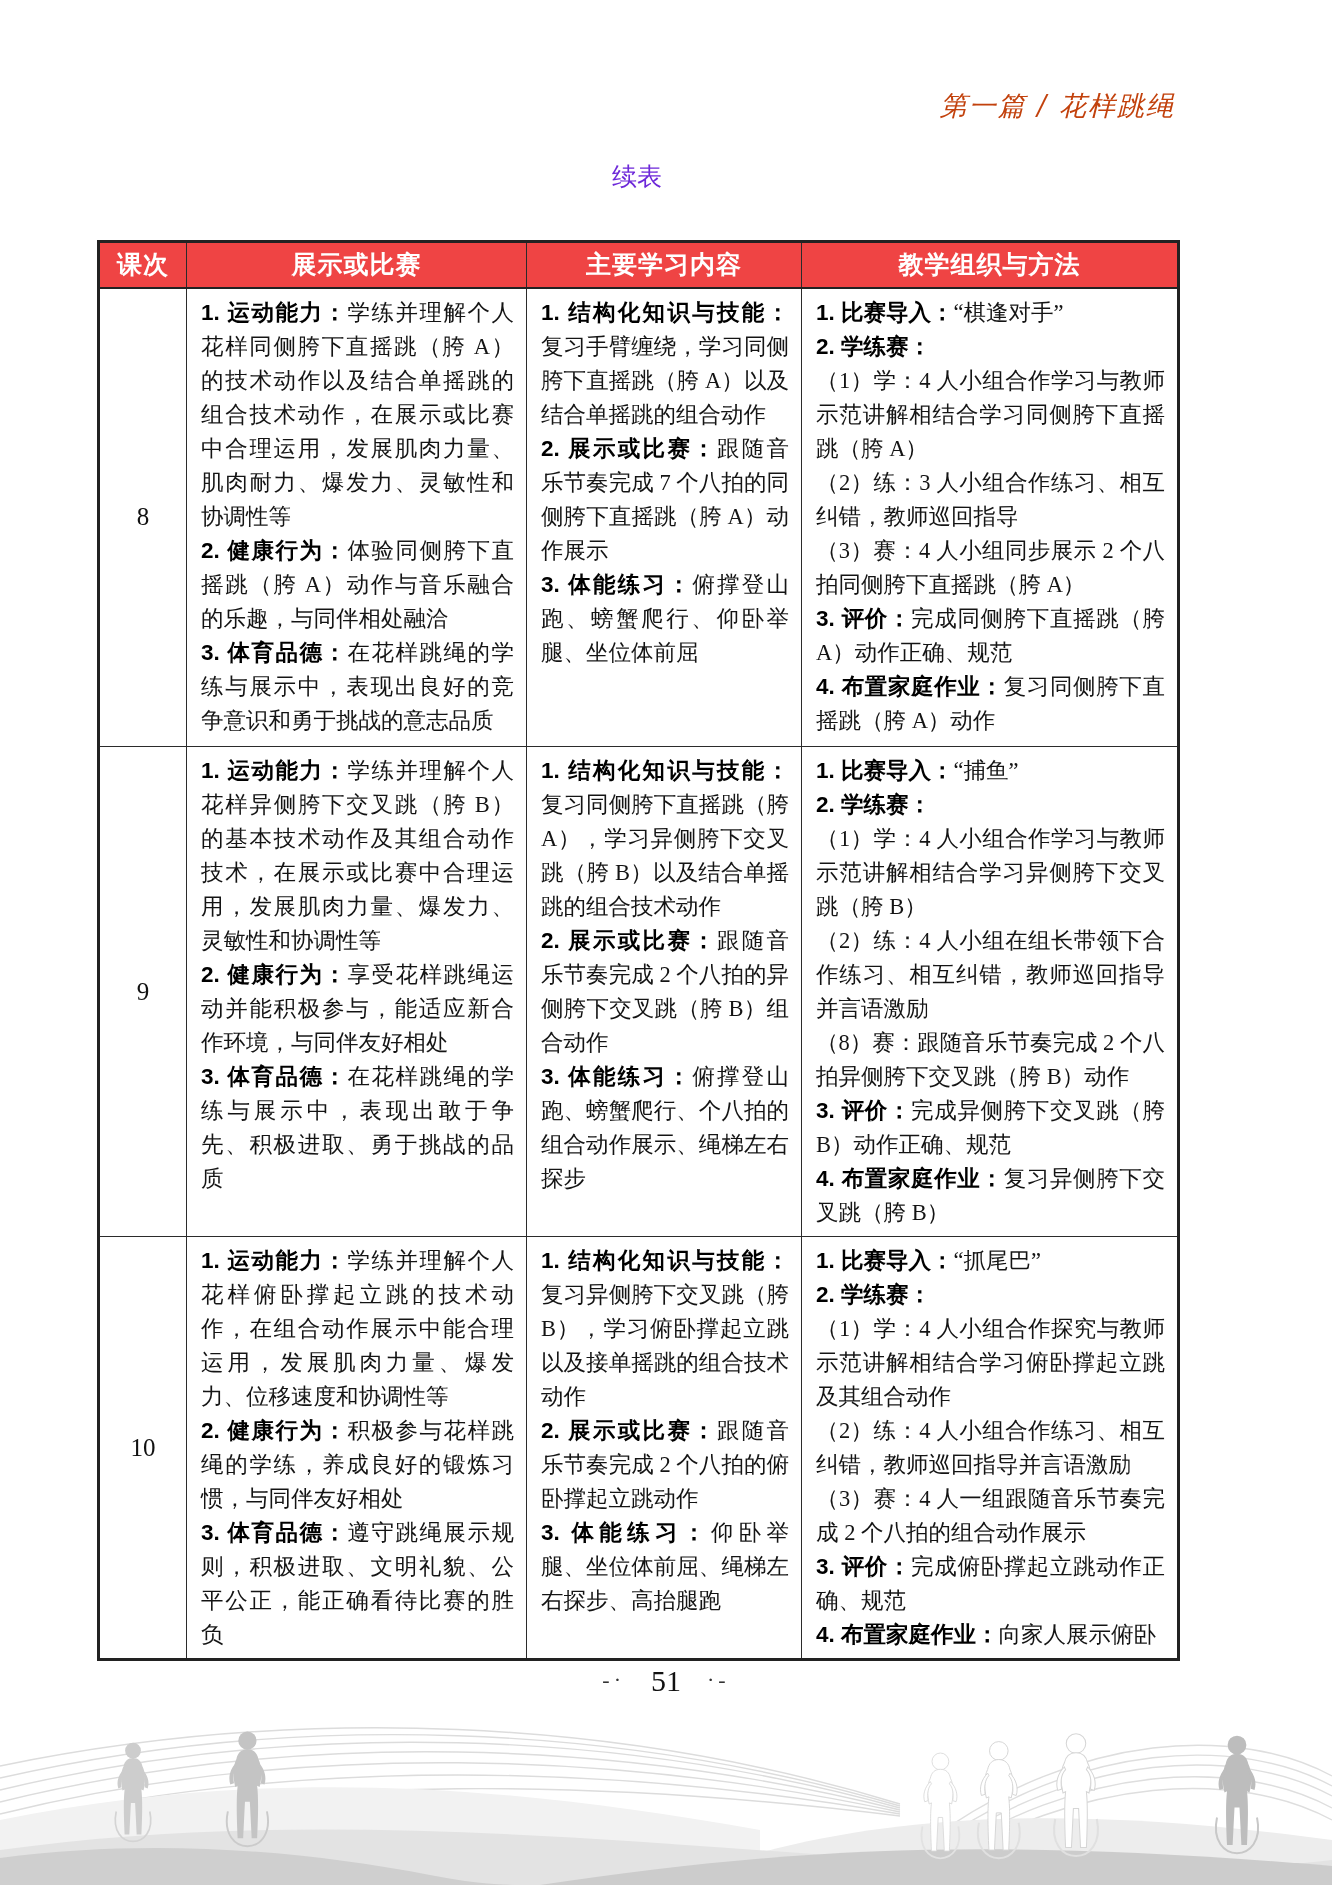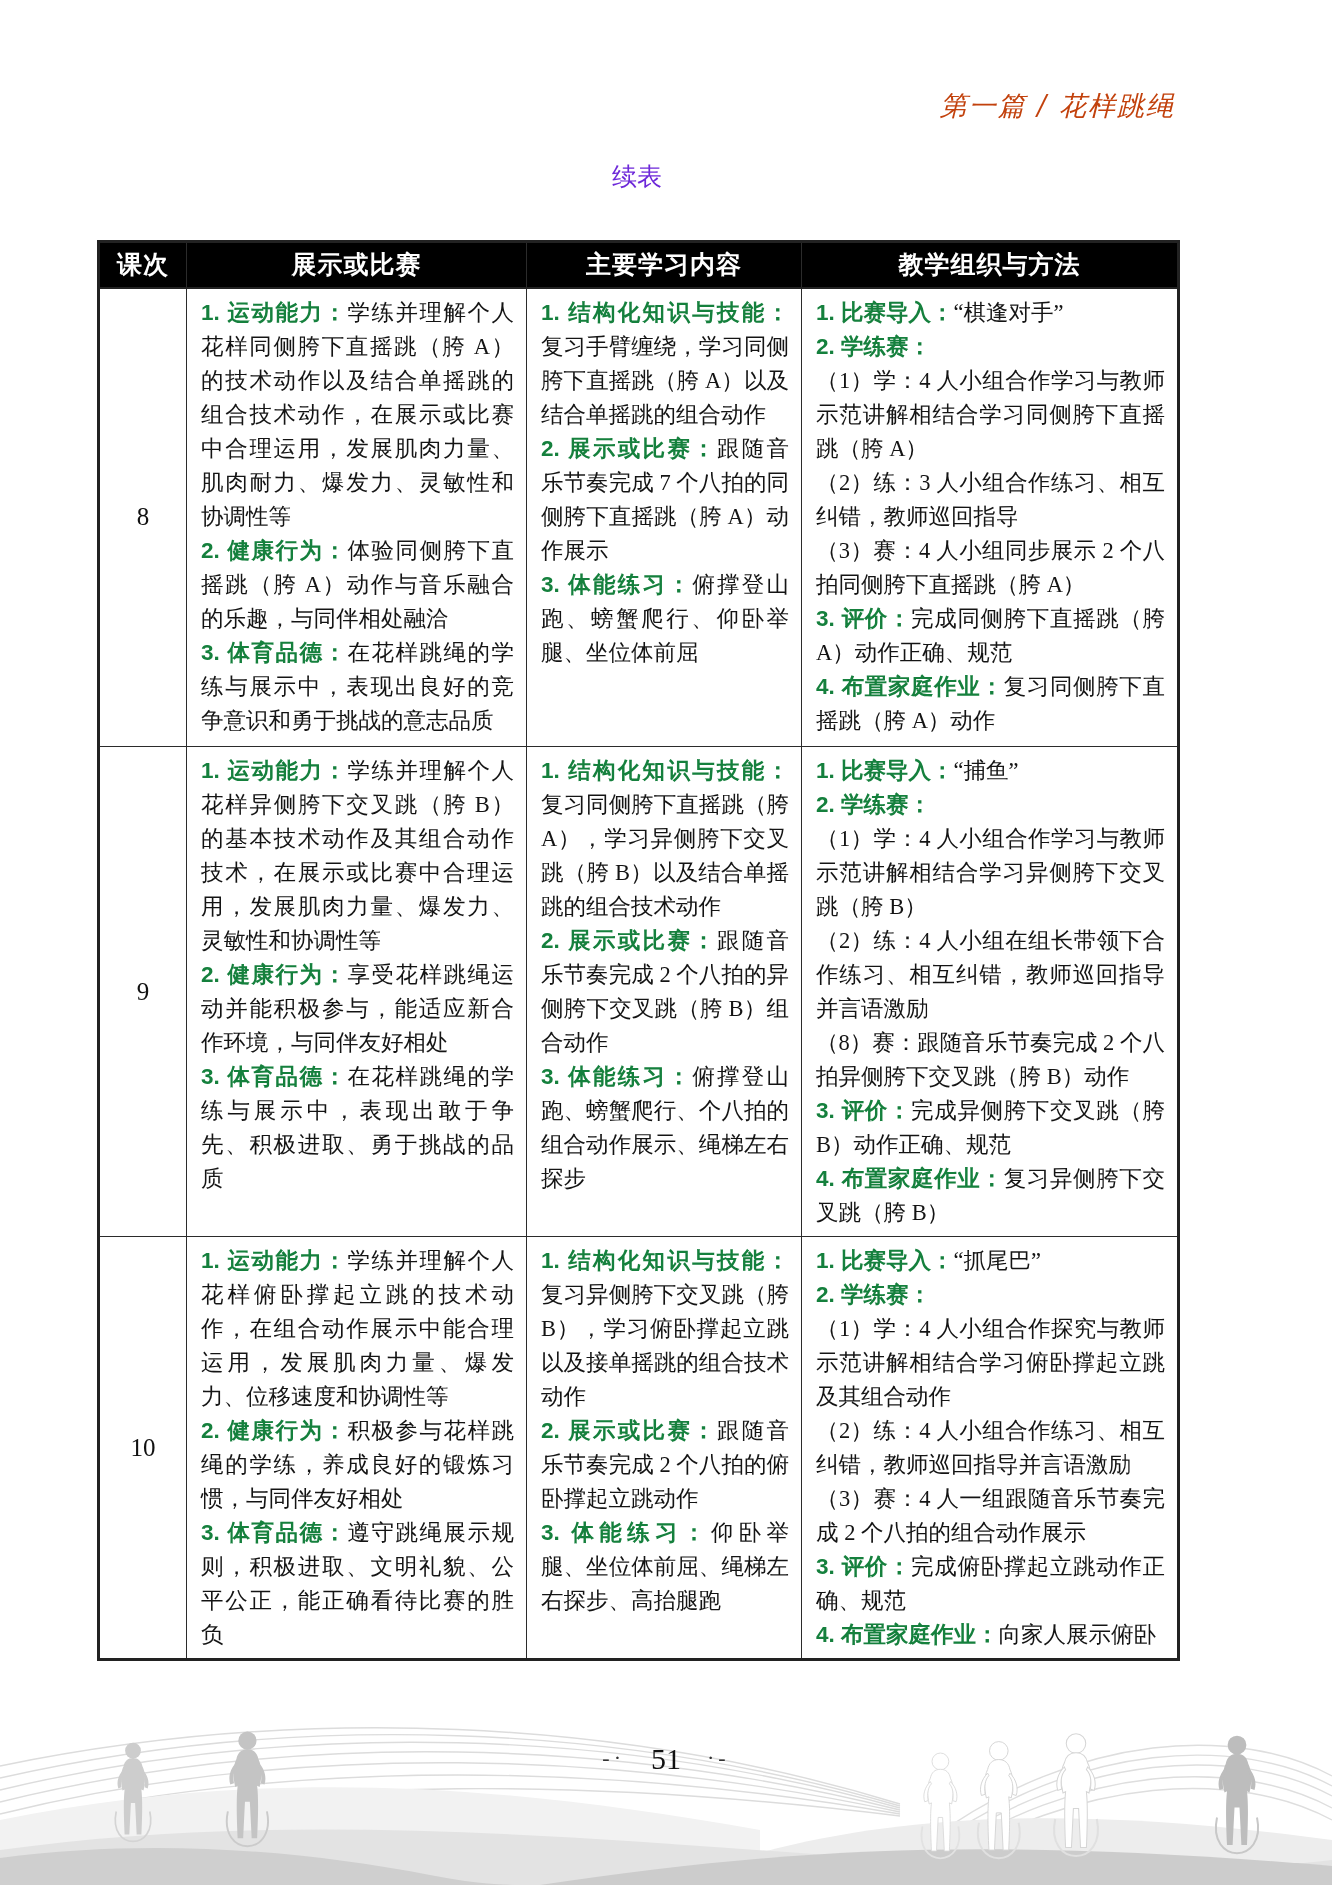--- a/index.html
+++ b/index.html
@@ -27,7 +27,7 @@
   }
   tr.header-row{height:46px;}
   tr.header-row th{
-    background:#000000;color:#ffffff;
+    background:#ef4444;color:#ffffff;
     font-family:Liberation Mono, monospace;
     font-weight:bold;font-size:25px;text-align:center;letter-spacing:1px;
     border-bottom:2.5px solid #222;

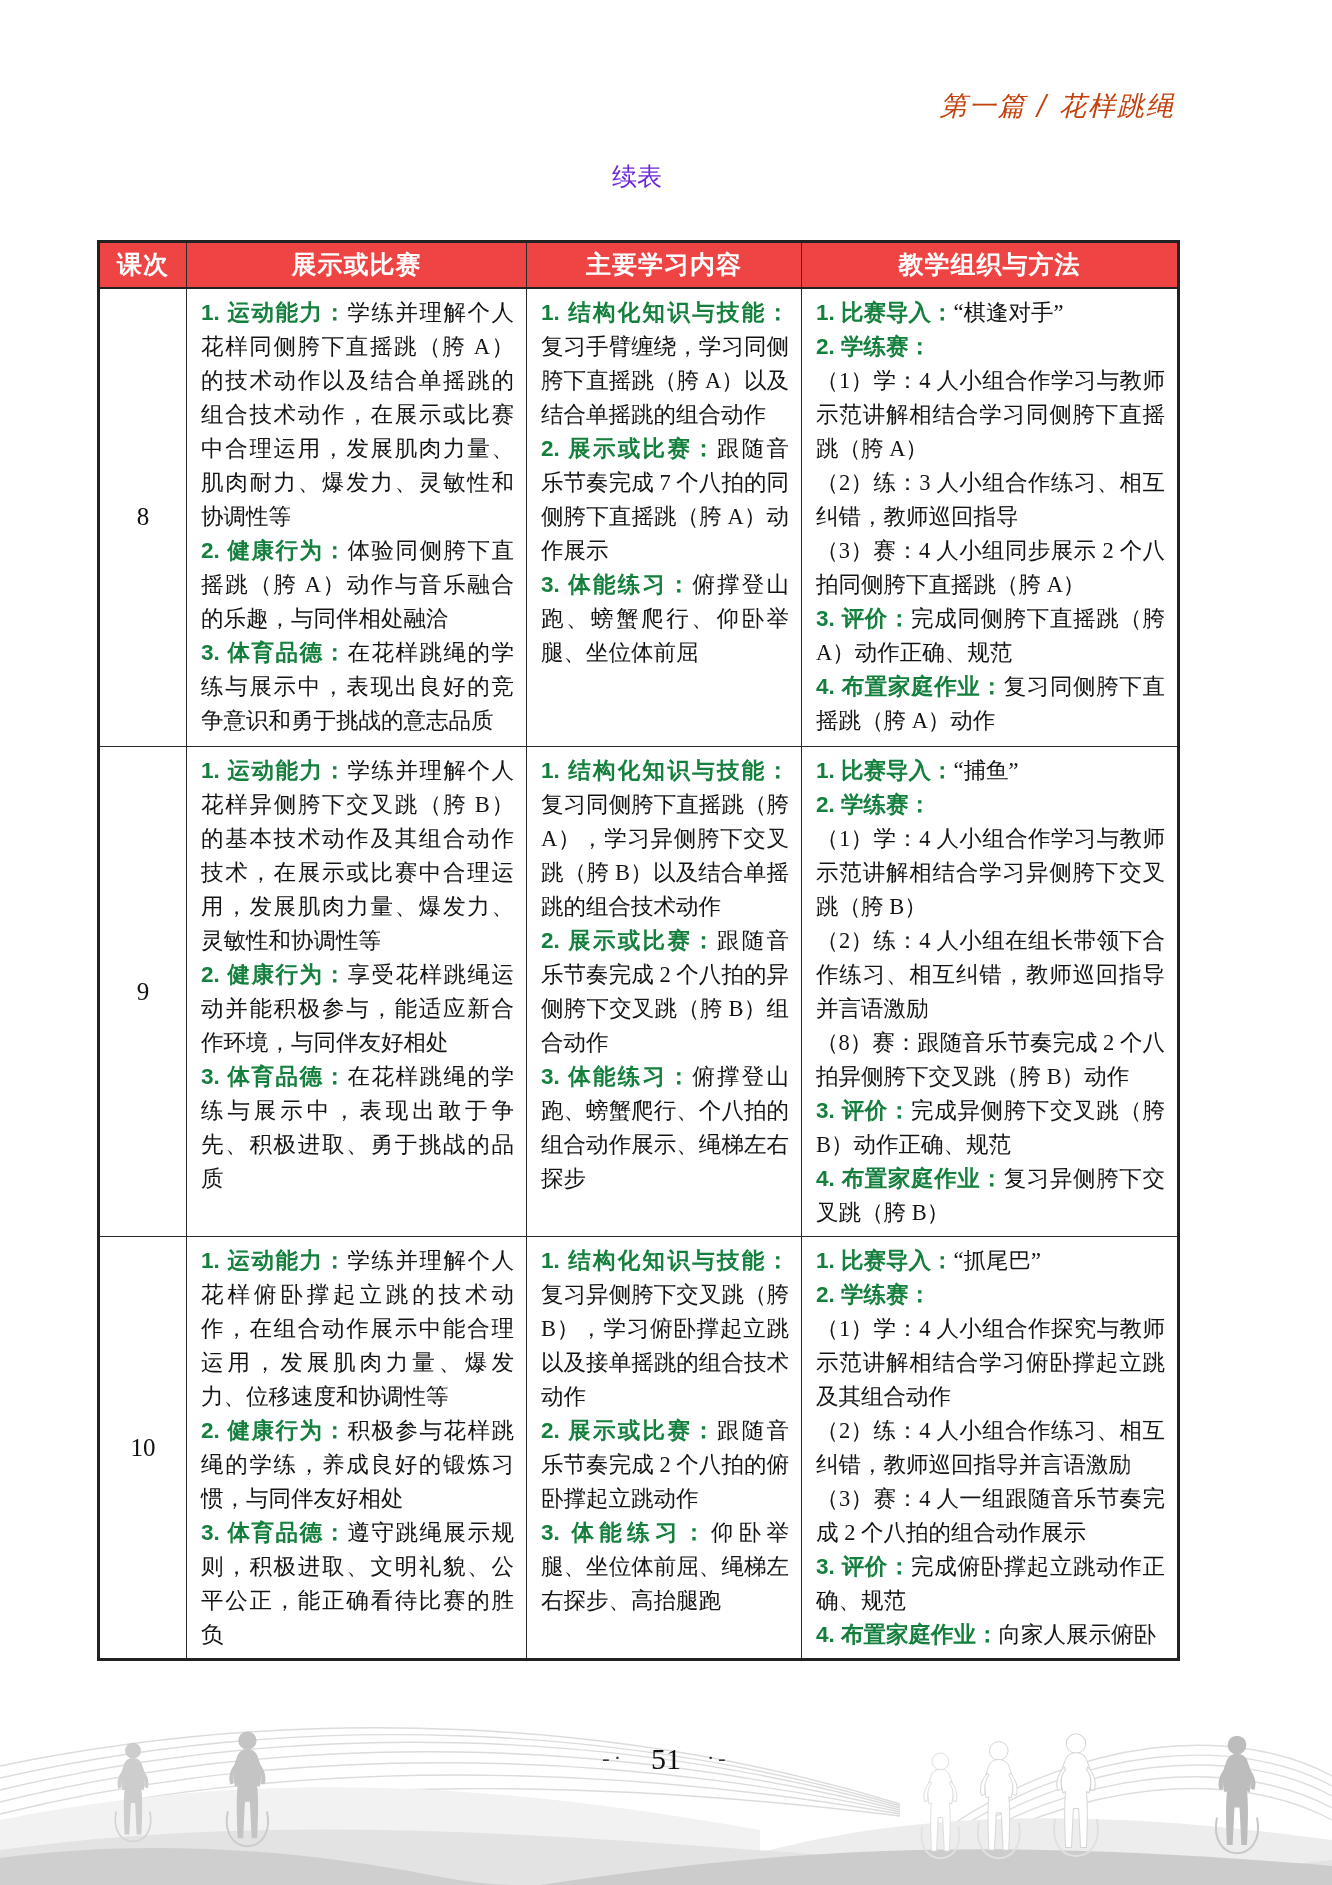--- a/index.html
+++ b/index.html
@@ -46,7 +46,7 @@
   td.cell .para{margin:0;}
   td.cell .lead{
     font-family:"Liberation Sans","DejaVu Sans",sans-serif;
-    font-weight:bold;color:#15803d;margin-top:32px;
+    font-weight:bold;color:#000000;margin-top:32px;
   }
   .page-number-line{
     position:absolute;top:1742px;left:0;width:100%;text-align:center;

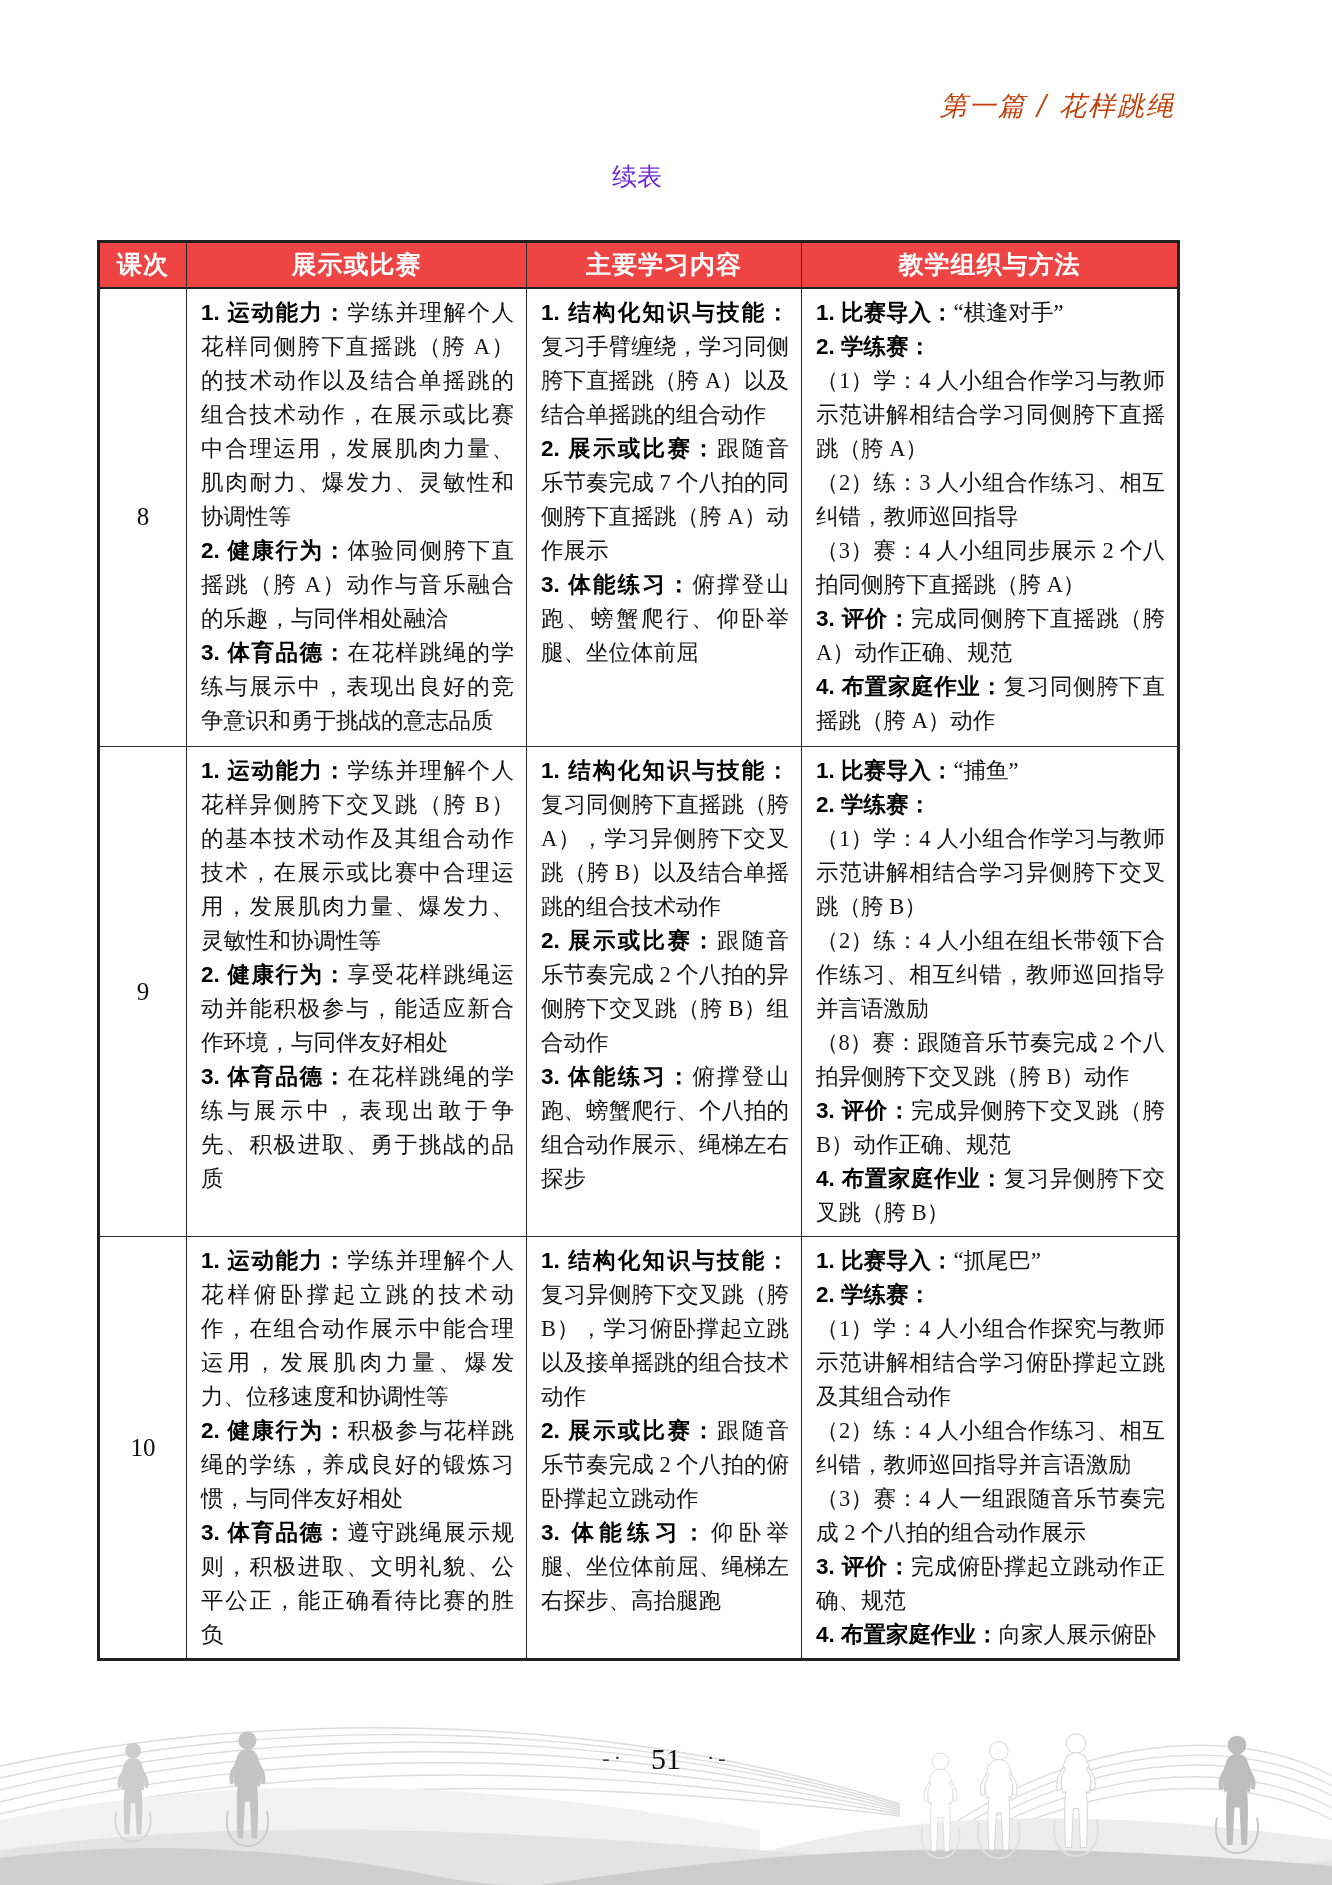--- a/index.html
+++ b/index.html
@@ -49,7 +49,7 @@
     font-weight:bold;color:#000000;margin-top:32px;
   }
   .page-number-line{
-    position:absolute;top:1742px;left:0;width:100%;text-align:center;
+    position:absolute;top:1664px;left:0;width:100%;text-align:center;
     font-size:30px;color:#111;z-index:5;
   }
   .page-number-line .decor{

